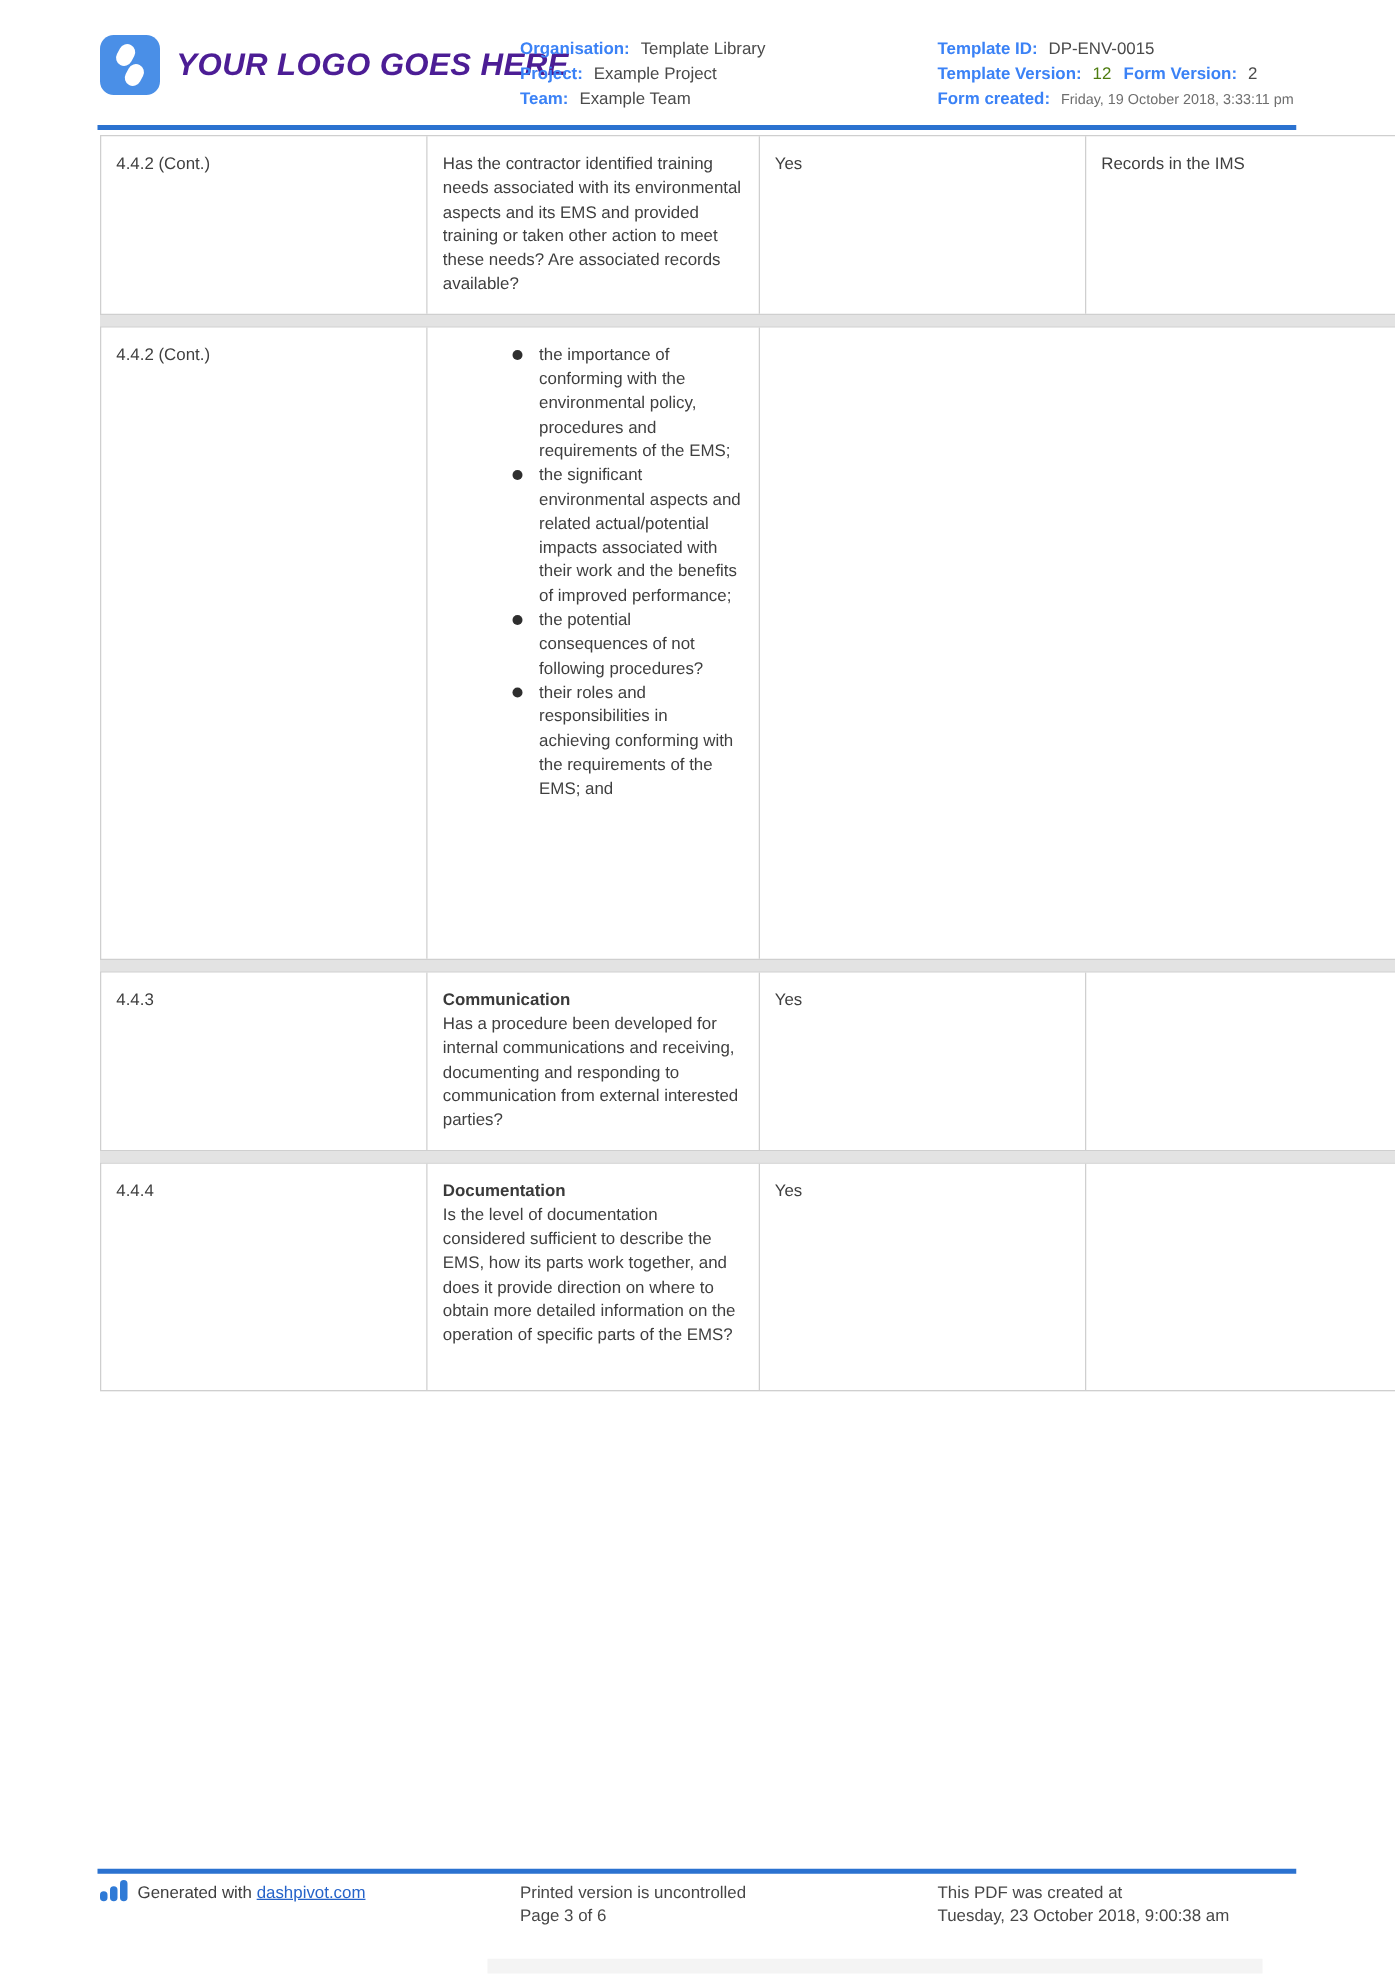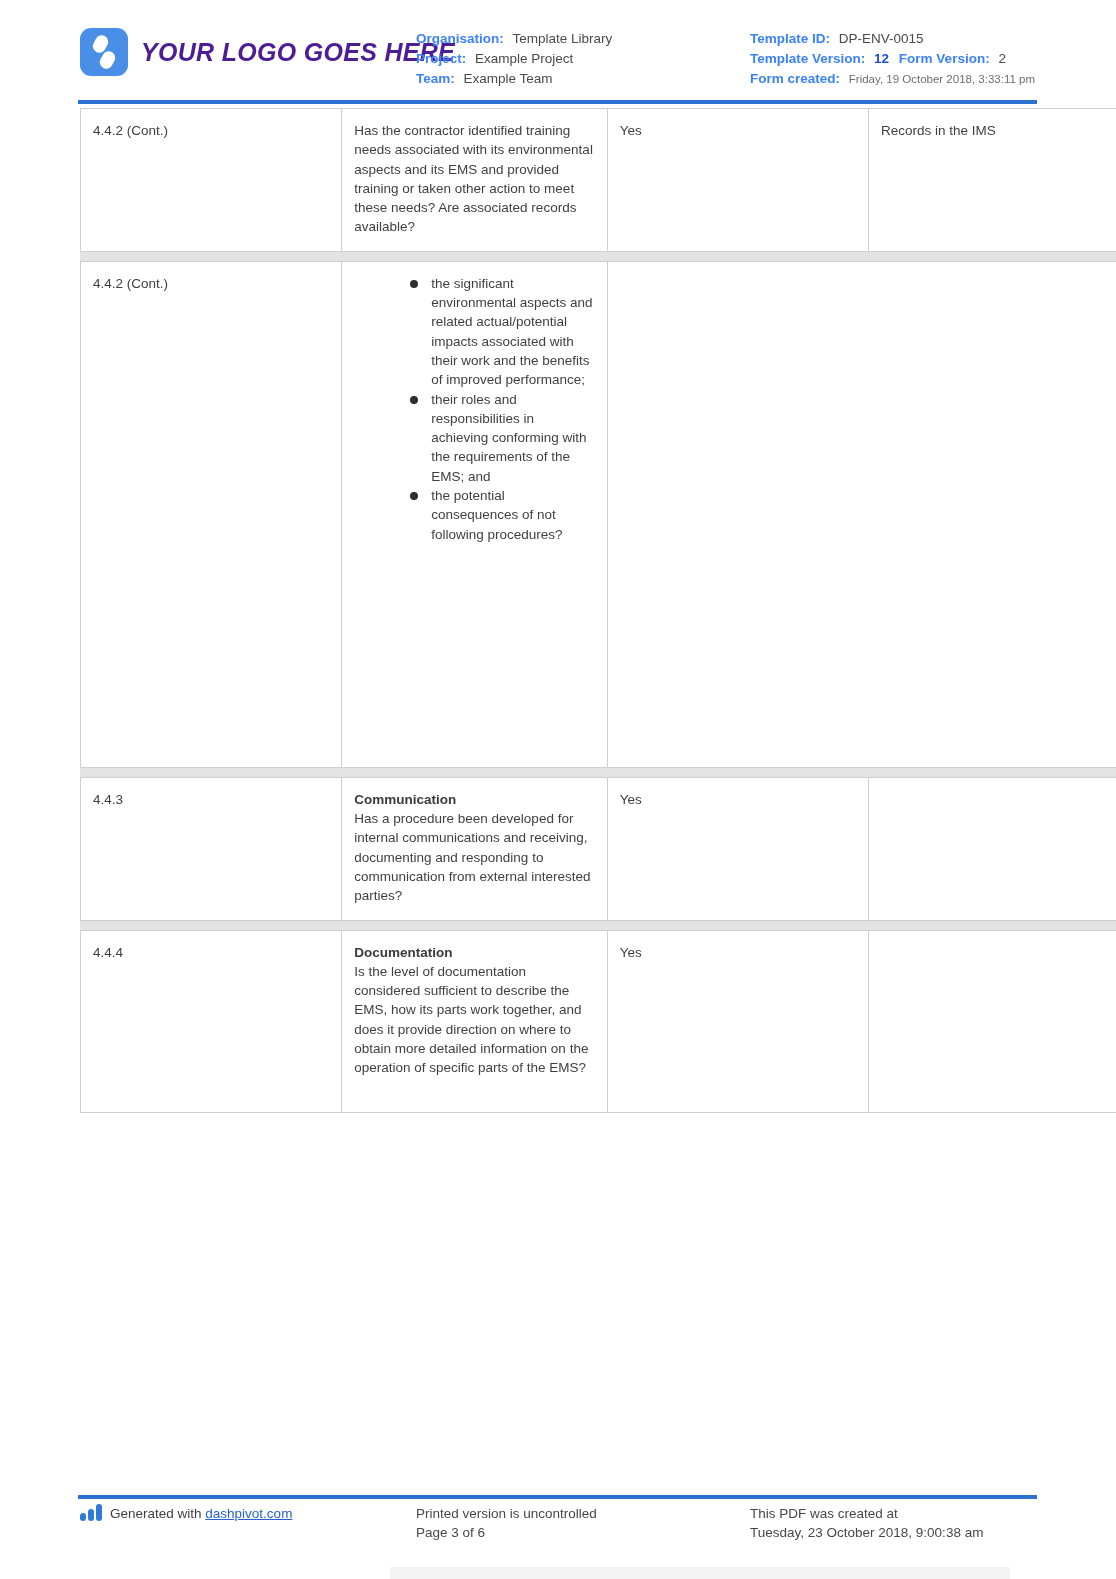--- a/index.html
+++ b/index.html
@@ -20,7 +20,7 @@
   .meta-line { white-space:normal; }
   .lbl { font-weight:bold; color:#3b82f6; }
   .val { color:#4a4a4a; margin-left:5px; }
-  .val-inline { color:#1d4ed8; margin:0 6px 0 5px;font-weight:bold; }
+  .val-inline { color:#4d7c0f; margin:0 6px 0 5px; }
   .val-small { font-size:11.5px; color:#6e6e6e; margin-left:5px; }
 
   .rule-top { position:absolute; top:100px; left:78px; width:959px; height:4px; background:#2b72d0; }

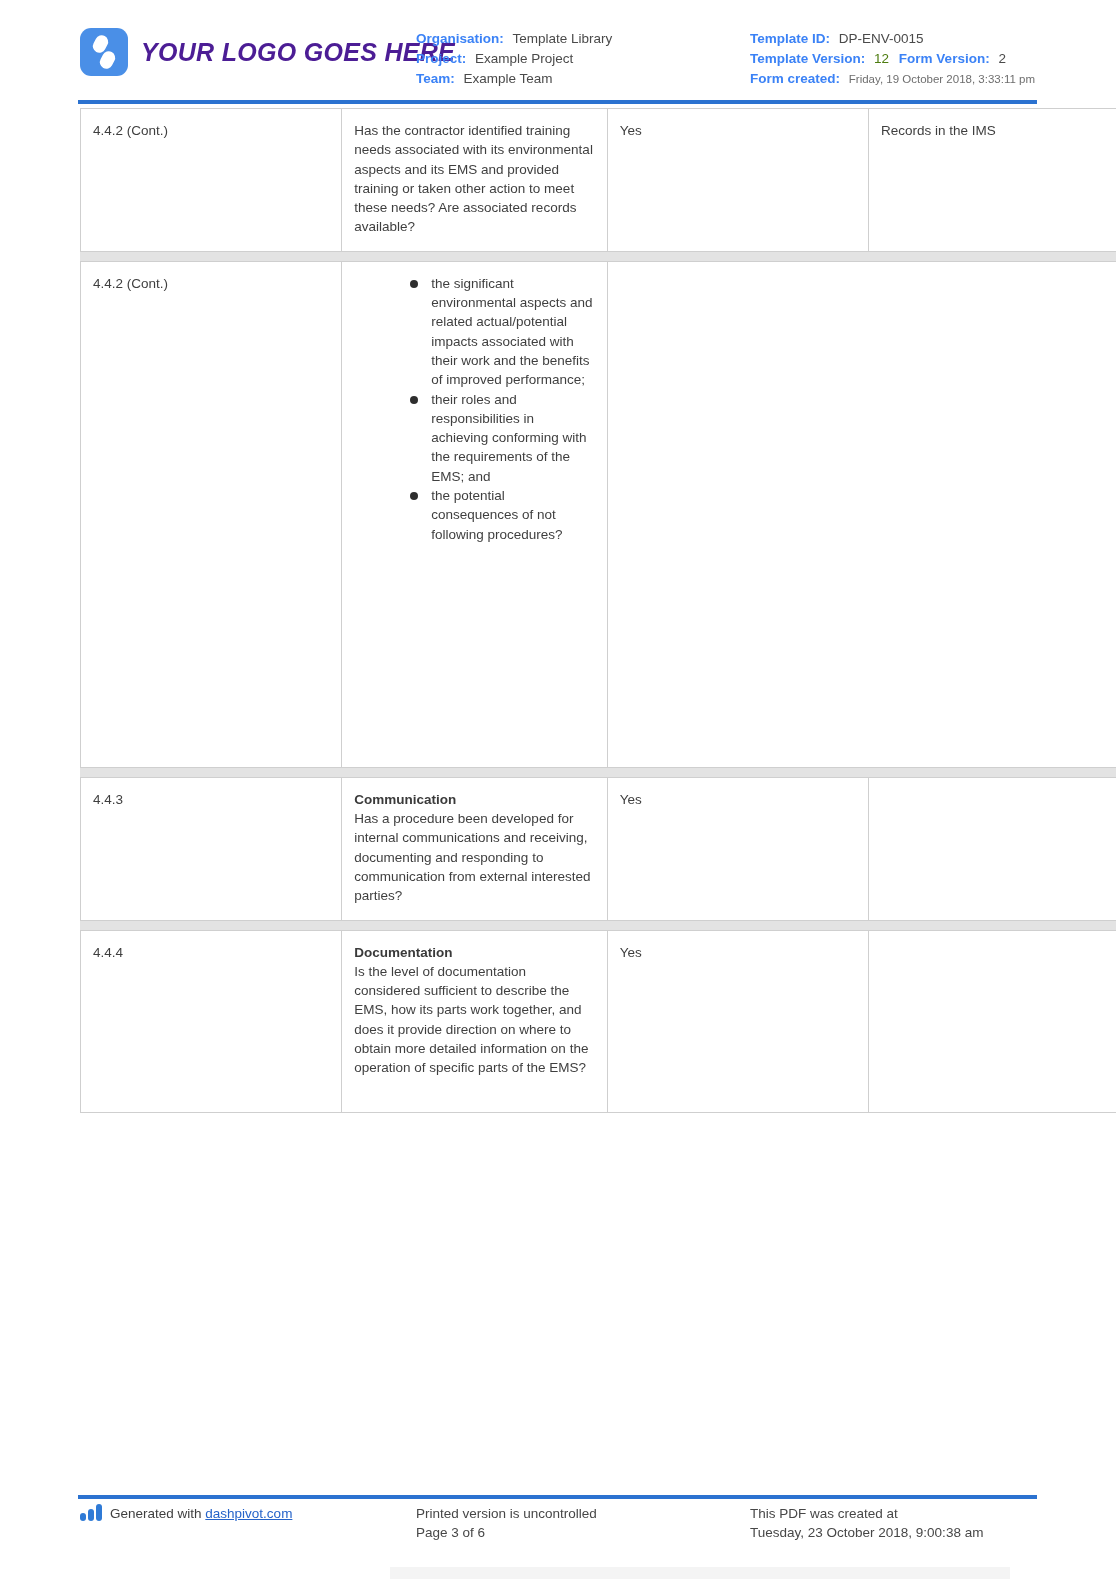--- a/index.html
+++ b/index.html
@@ -130,6 +130,7 @@
       <div class="cell c1">4.4.2 (Cont.)</div>
       <div class="cell c2">
         <ul class="bullets">
+          <li>the importance of conforming with the environmental policy, procedures and requirements of the EMS;</li>
           <li>the significant environmental aspects and related actual/potential impacts associated with their work and the benefits of improved performance;</li>
           <li>their roles and responsibilities in achieving conforming with the requirements of the EMS; and</li>
           <li>the potential consequences of not following procedures?</li>

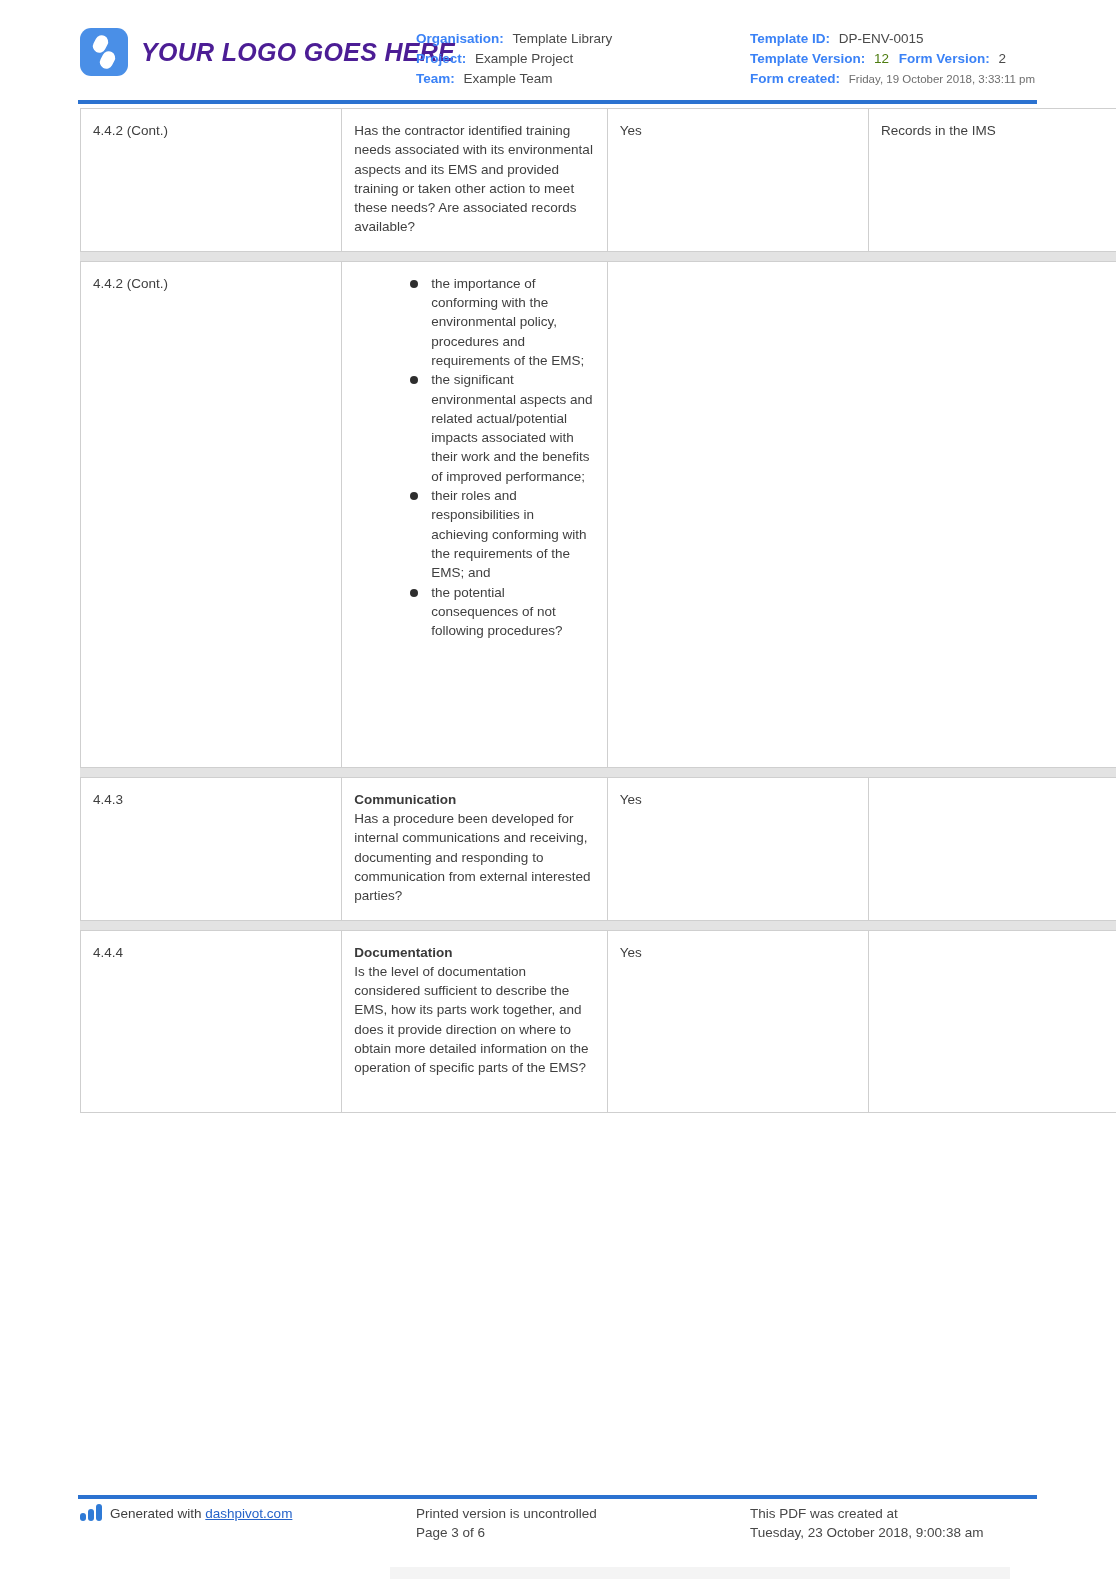--- a/index.html
+++ b/index.html
@@ -132,8 +132,8 @@
         <ul class="bullets">
           <li>the importance of conforming with the environmental policy, procedures and requirements of the EMS;</li>
           <li>the significant environmental aspects and related actual/potential impacts associated with their work and the benefits of improved performance;</li>
+          <li>the potential consequences of not following procedures?</li>
           <li>their roles and responsibilities in achieving conforming with the requirements of the EMS; and</li>
-          <li>the potential consequences of not following procedures?</li>
         </ul>
       </div>
     </div>

